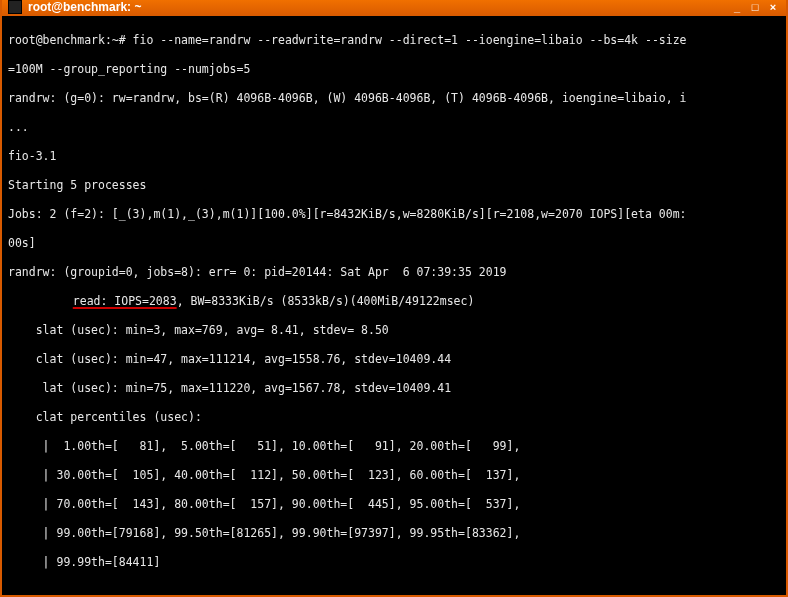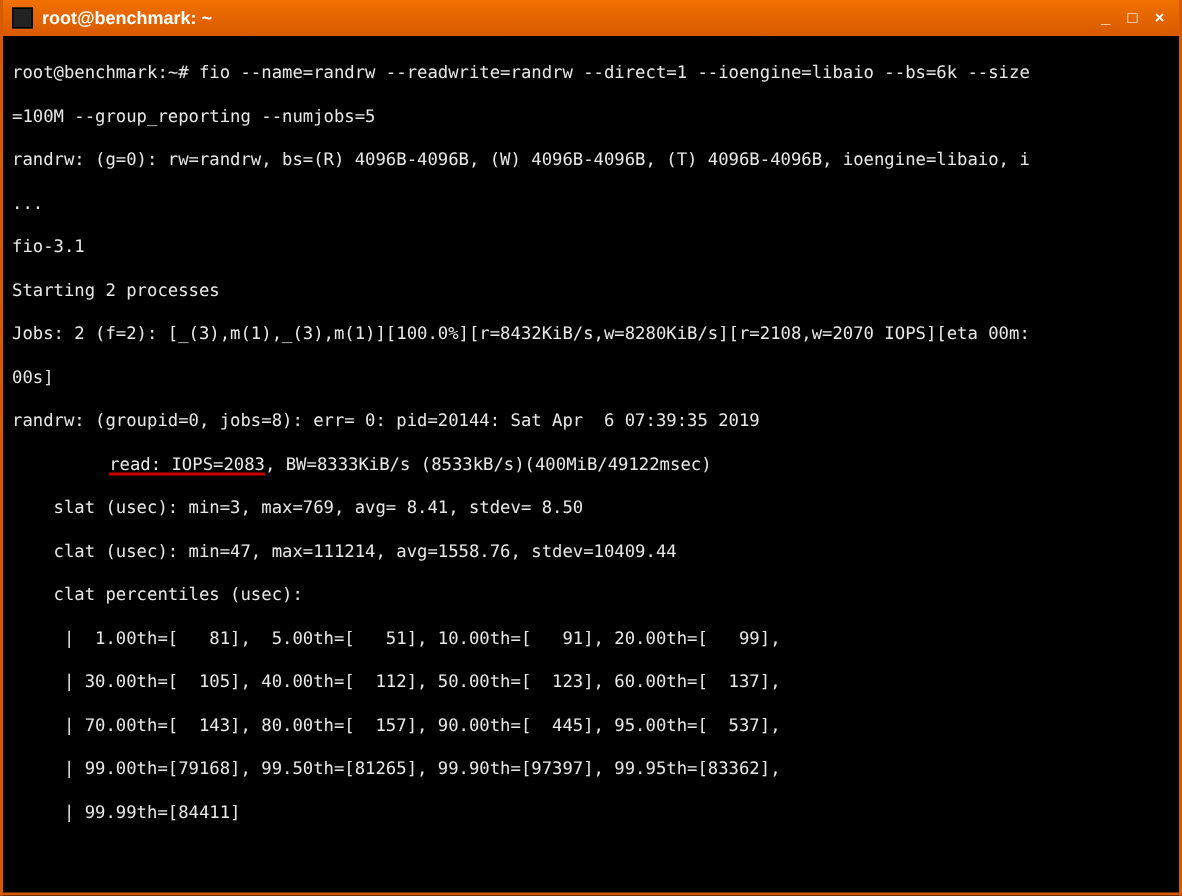--- a/index.html
+++ b/index.html
@@ -18,8 +18,8 @@
     background: linear-gradient(#f07000, #d85a00);
     height: 16px;
     display: flex;
-    align-items: center;
-    padding: 12px 6px;
+    align-items: flex-start;
+    padding: 0 6px;
     color: #fff;
     font-weight: bold;
     font-size: 12px;

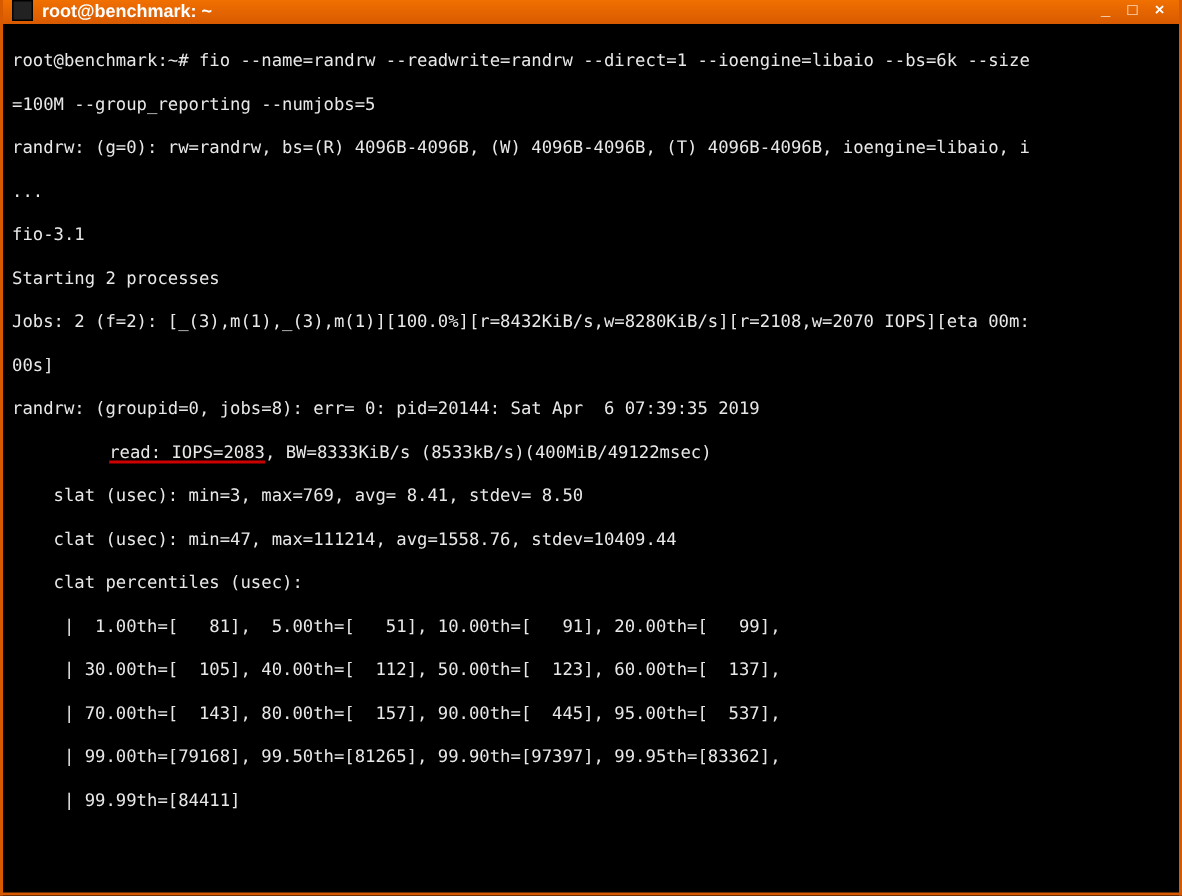--- a/index.html
+++ b/index.html
@@ -66,7 +66,7 @@
 </div>
 
 <div class="term">
-<span class="ln">root@benchmark:~# fio --name=randrw --readwrite=randrw --direct=1 --ioengine=libaio --bs=6k --size</span>
+<span class="ln">root@benchmark:~# fio --name=randrw --readwrite=randrw --direct=1 --ioengine=libaio --bs=4k --size</span>
 <span class="ln">=100M --group_reporting --numjobs=5</span>
 <span class="ln">randrw: (g=0): rw=randrw, bs=(R) 4096B-4096B, (W) 4096B-4096B, (T) 4096B-4096B, ioengine=libaio, i</span>
 <span class="ln">...</span>

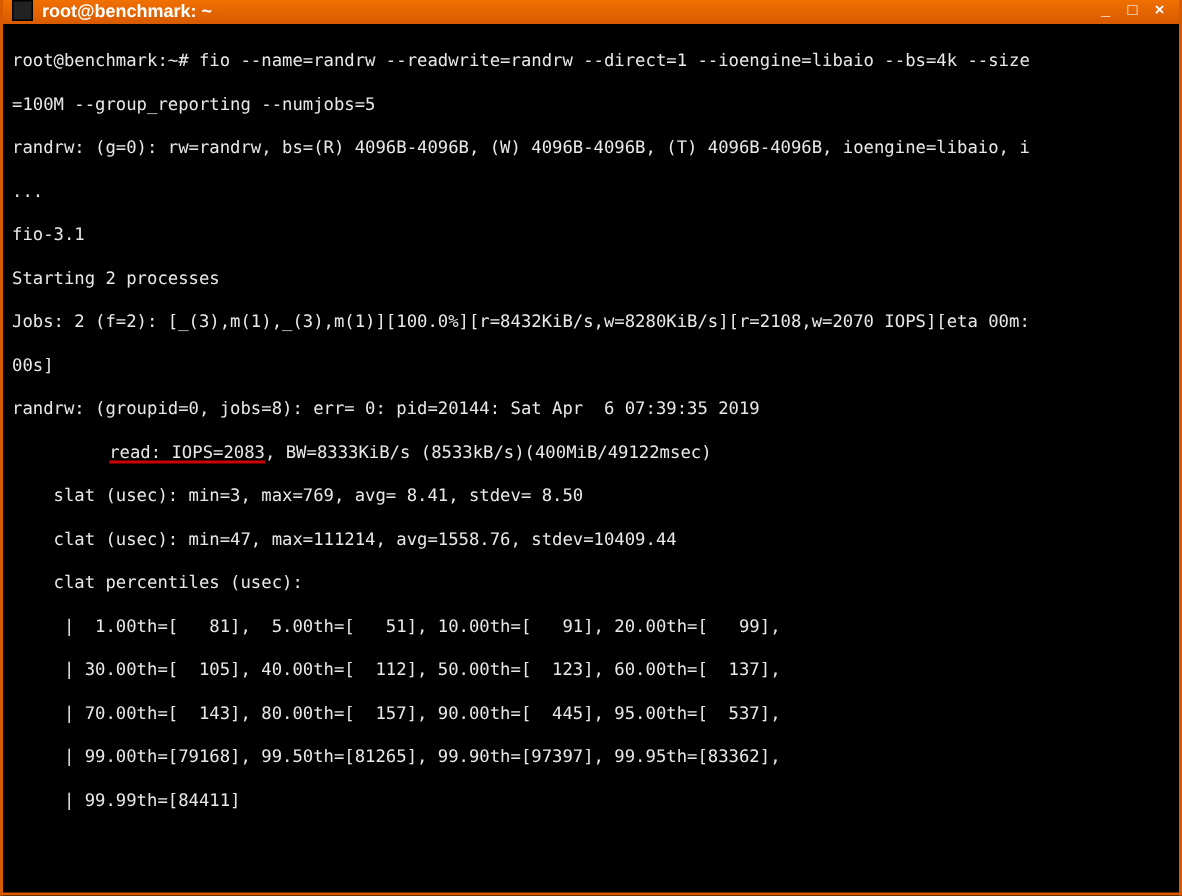--- a/index.html
+++ b/index.html
@@ -71,7 +71,7 @@
 <span class="ln">randrw: (g=0): rw=randrw, bs=(R) 4096B-4096B, (W) 4096B-4096B, (T) 4096B-4096B, ioengine=libaio, i</span>
 <span class="ln">...</span>
 <span class="ln">fio-3.1</span>
-<span class="ln">Starting 2 processes</span>
+<span class="ln">Starting 5 processes</span>
 <span class="ln">Jobs: 2 (f=2): [_(3),m(1),_(3),m(1)][100.0%][r=8432KiB/s,w=8280KiB/s][r=2108,w=2070 IOPS][eta 00m:</span>
 <span class="ln">00s]</span>
 <span class="ln">randrw: (groupid=0, jobs=8): err= 0: pid=20144: Sat Apr  6 07:39:35 2019</span>

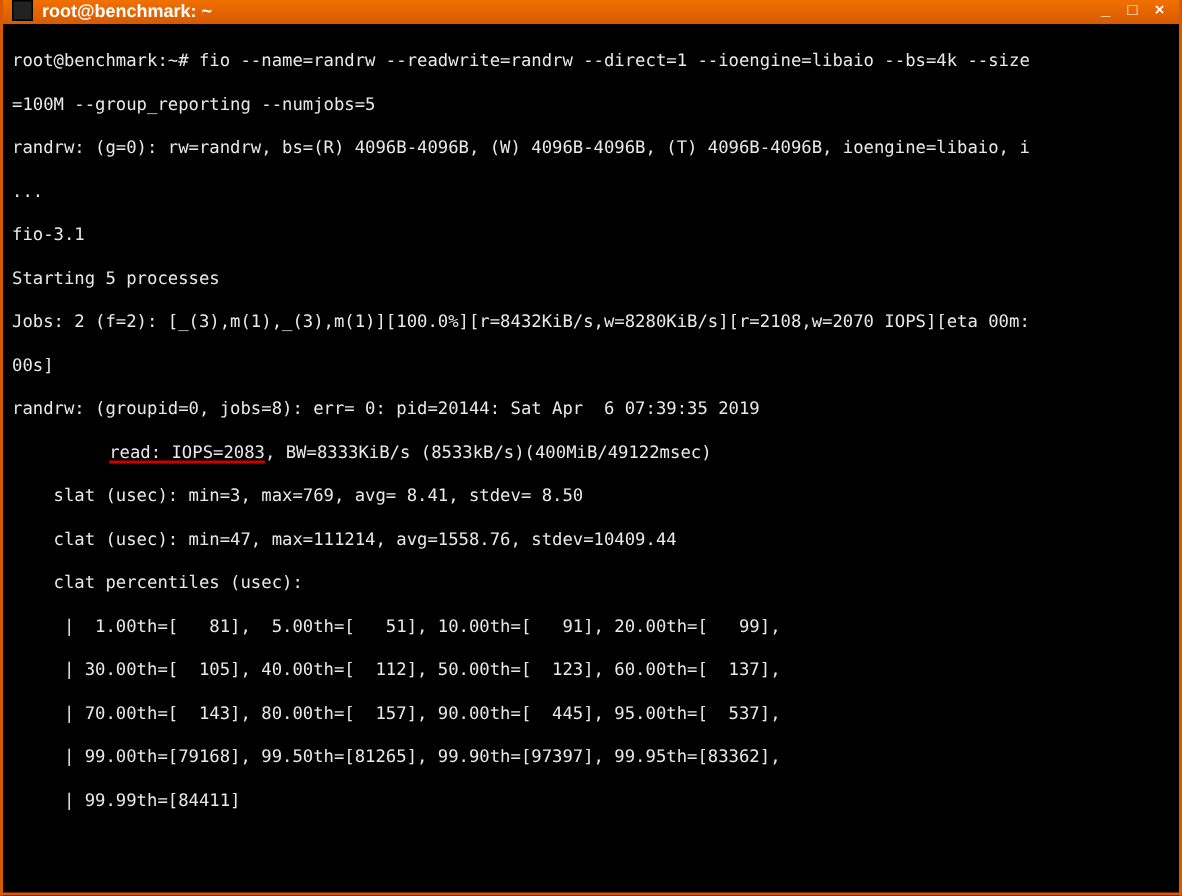--- a/index.html
+++ b/index.html
@@ -78,6 +78,7 @@
 <span class="ln"><span>   </span><span class="underl">read: IOPS=2083</span><span>, BW=8333KiB/s (8533kB/s)(400MiB/49122msec)</span></span>
 <span class="ln">    slat (usec): min=3, max=769, avg= 8.41, stdev= 8.50</span>
 <span class="ln">    clat (usec): min=47, max=111214, avg=1558.76, stdev=10409.44</span>
+<span class="ln">     lat (usec): min=75, max=111220, avg=1567.78, stdev=10409.41</span>
 <span class="ln">    clat percentiles (usec):</span>
 <span class="ln">     |  1.00th=[   81],  5.00th=[   51], 10.00th=[   91], 20.00th=[   99],</span>
 <span class="ln">     | 30.00th=[  105], 40.00th=[  112], 50.00th=[  123], 60.00th=[  137],</span>

